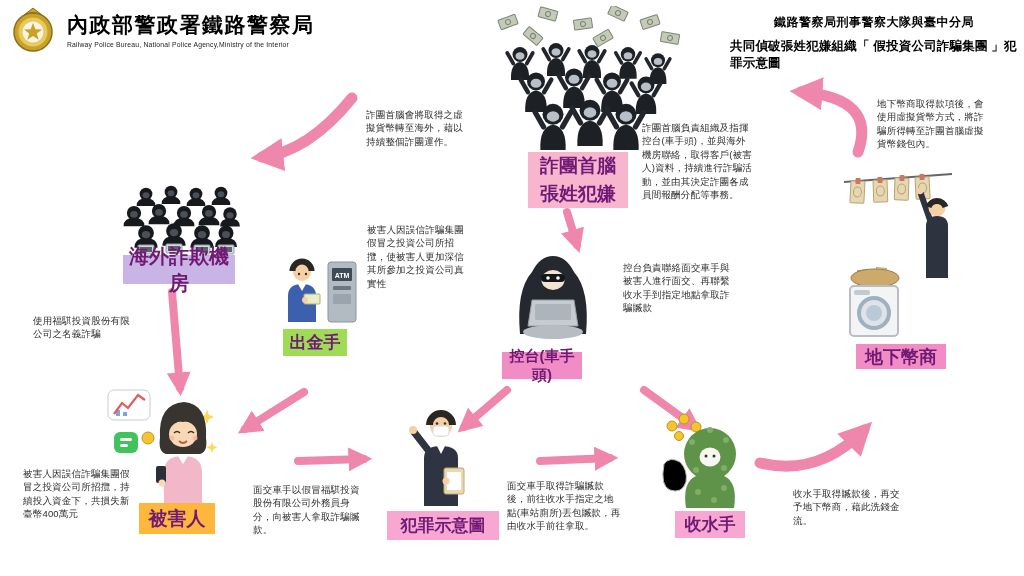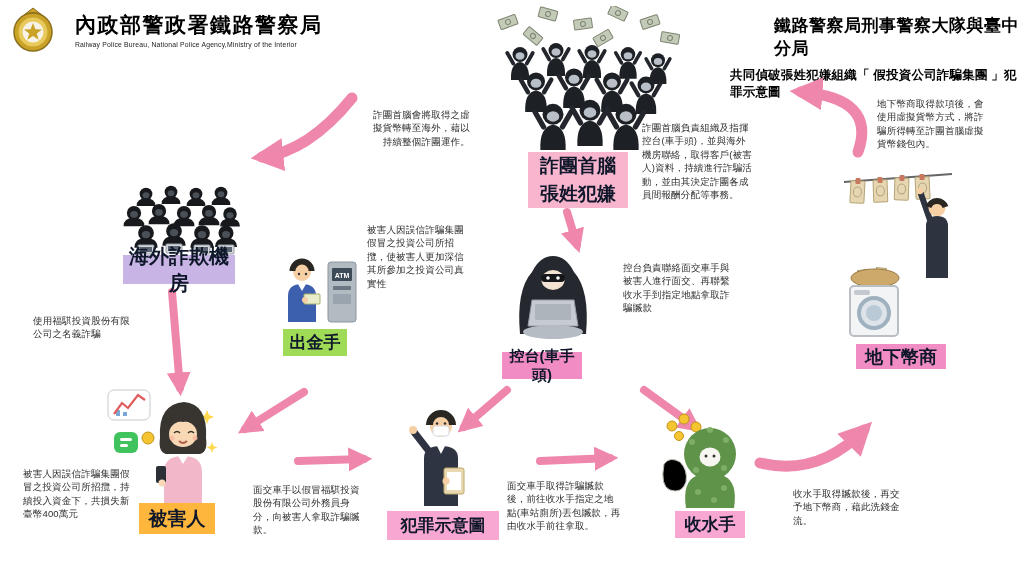--- a/index.html
+++ b/index.html
@@ -8,7 +8,7 @@
     font-family:"Liberation Sans", sans-serif;overflow:hidden;color:#111;
   }
   
-  #logo{position:absolute;left:10px;top:6px;display:flex;align-items:center;gap:19px;}
+  #logo{position:absolute;left:10px;top:6px;display:flex;align-items:center;gap:11px;}
   .logo-text{display:flex;flex-direction:column;}
   .logo-zh{font-size:21px;font-weight:bold;letter-spacing:1.5px;color:#000;}
   .logo-en{font-size:6.8px;color:#222;margin-top:2px;letter-spacing:.2px;}

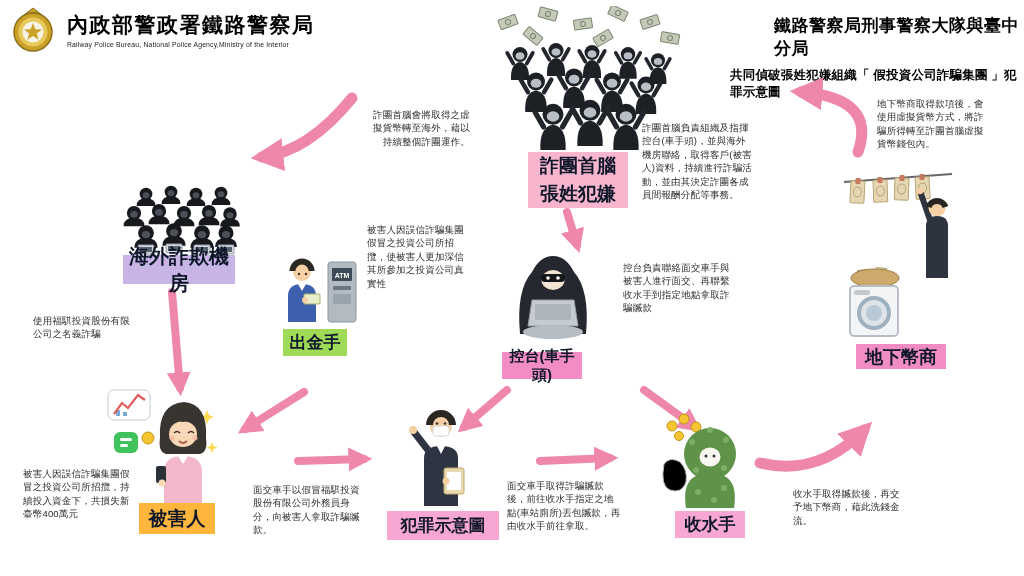--- a/index.html
+++ b/index.html
@@ -13,7 +13,7 @@
   .logo-zh{font-size:21px;font-weight:bold;letter-spacing:1.5px;color:#000;}
   .logo-en{font-size:6.8px;color:#222;margin-top:2px;letter-spacing:.2px;}
   #title{position:absolute;left:730px;top:14px;width:292px;font-weight:bold;color:#000;}
-  .title-l1{font-size:17px;margin-bottom:7px;letter-spacing:.5px;padding-left:44px;}
+  .title-l1{font-size:12px;margin-bottom:7px;letter-spacing:.5px;padding-left:44px;}
   .title-l2{font-size:12.5px;letter-spacing:.2px;}
   
   .node-label{position:absolute;display:flex;flex-direction:column;align-items:center;justify-content:center;

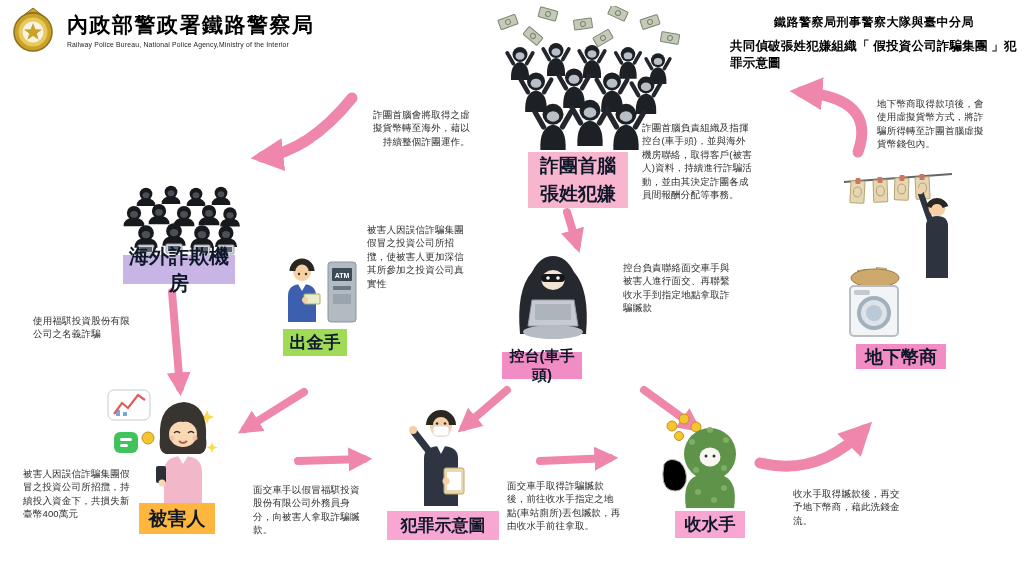--- a/index.html
+++ b/index.html
@@ -28,7 +28,7 @@
   #label-collector{left:675px;top:511px;width:70px;height:27px;background:#f8a7d2;font-size:17px;}
   
   .ann{position:absolute;font-size:9.5px;line-height:1.42;color:#2e2e2e;letter-spacing:.2px;text-align:left;}
-  #ann-boss-transfer{left:366px;top:108px;width:104px;text-align:right;}
+  #ann-boss-transfer{left:366px;top:108px;width:104px;text-align:left;}
   #ann-boss-role{left:642px;top:121px;width:112px;}
   #ann-dealer-role{left:877px;top:97px;width:116px;}
   #ann-deposit{left:367px;top:223px;width:106px;}

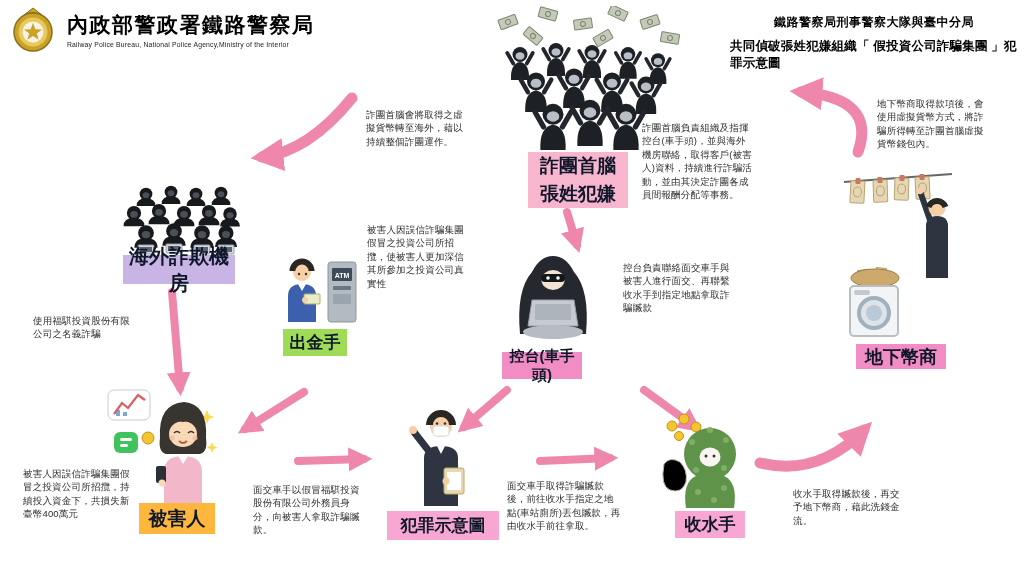--- a/index.html
+++ b/index.html
@@ -17,7 +17,7 @@
   .title-l2{font-size:12.5px;letter-spacing:.2px;}
   
   .node-label{position:absolute;display:flex;flex-direction:column;align-items:center;justify-content:center;
-    font-weight:bold;color:#0f172a;text-align:center;}
+    font-weight:bold;color:#701a75;text-align:center;}
   #label-boss{left:528px;top:152px;width:100px;height:56px;background:#f8b5ce;font-size:19px;line-height:1.45;}
   #label-overseas{left:123px;top:255px;width:112px;height:29px;background:#c8b5e5;font-size:20px;}
   #label-withdrawer{left:283px;top:329px;width:64px;height:27px;background:#9fdb57;font-size:17px;}

